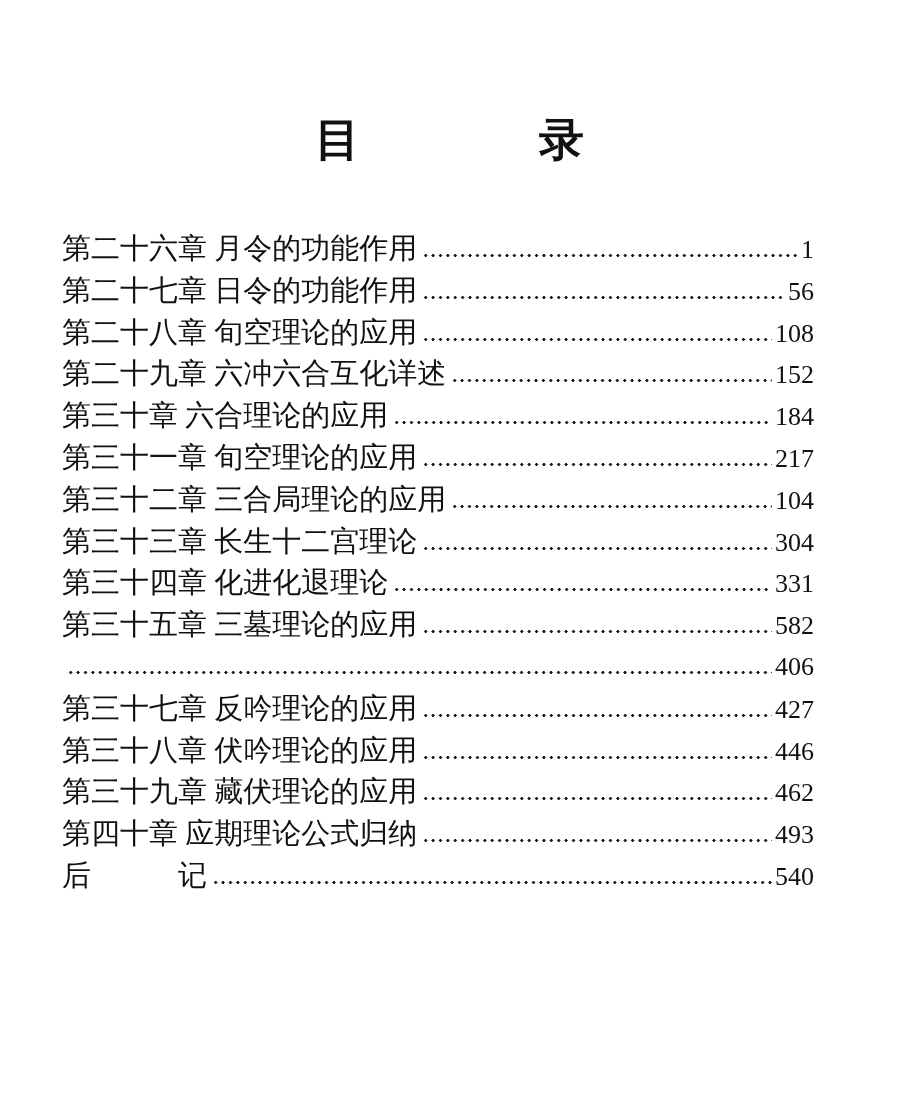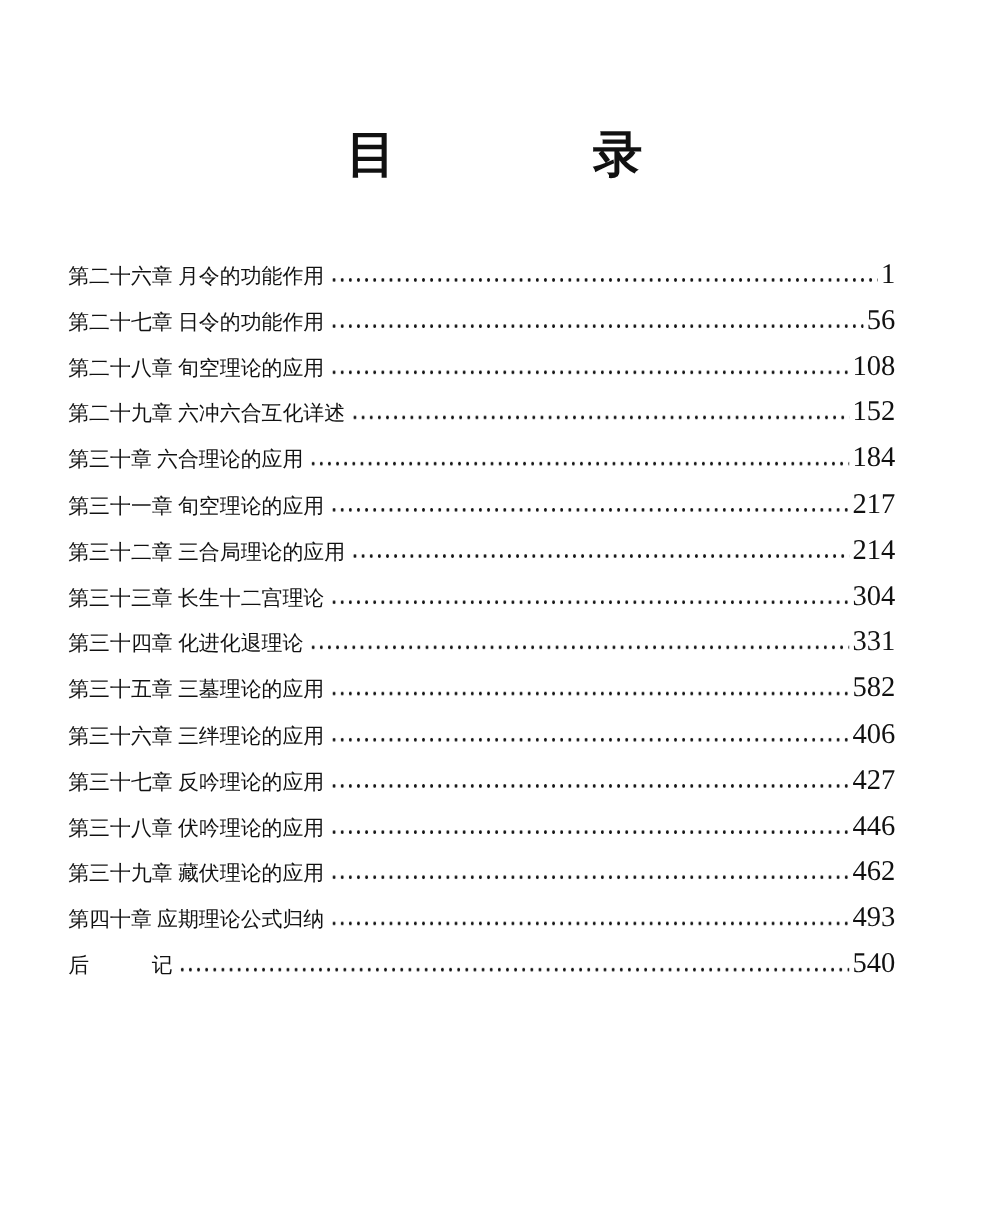--- a/index.html
+++ b/index.html
@@ -35,7 +35,7 @@
   }
   .toc-label {
     white-space: pre;
-    font-size: 19px;
+    font-size: 29px;
     line-height: 41.8px;
     flex: 0 0 auto;
   }

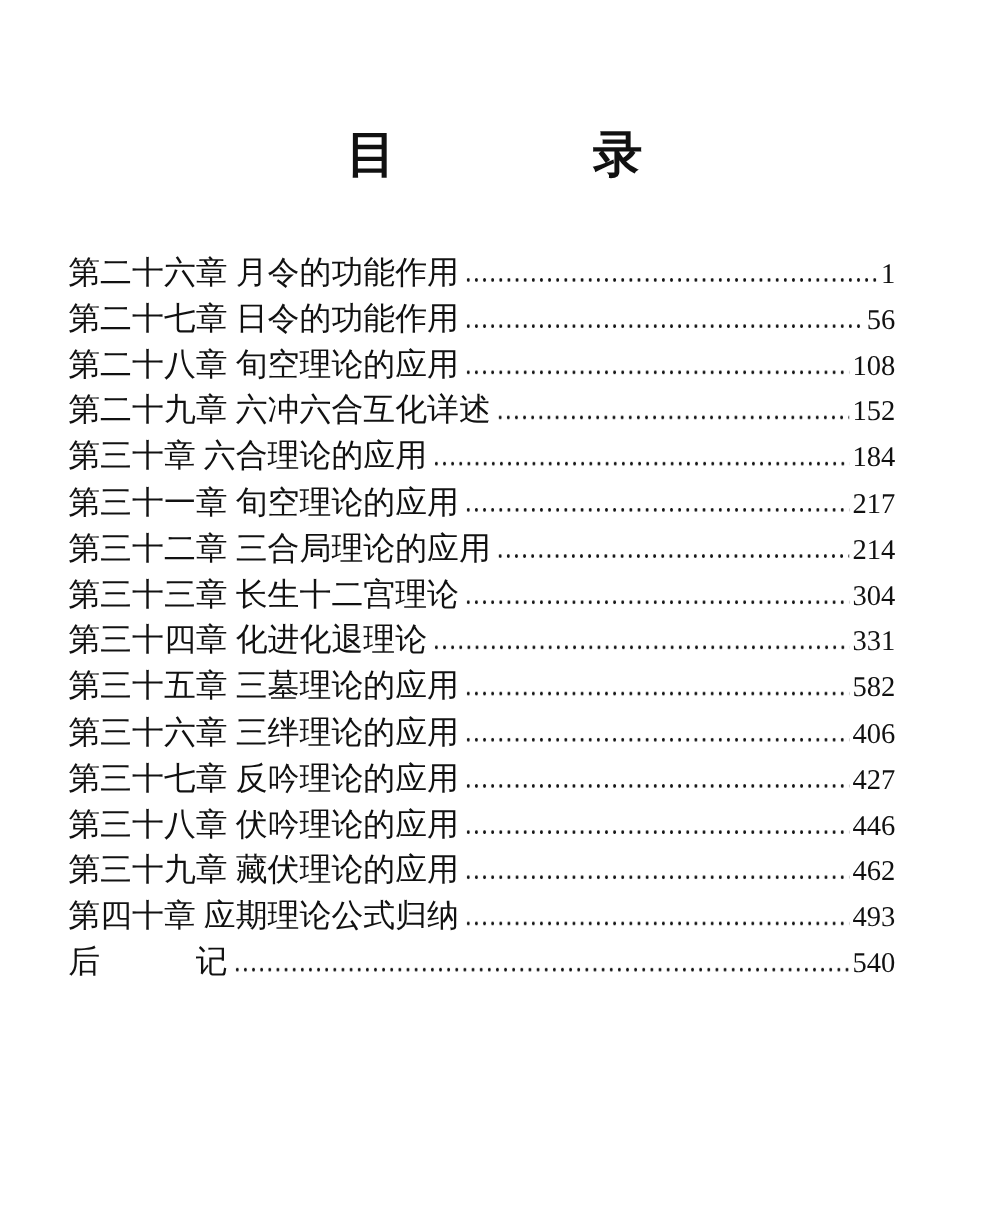--- a/index.html
+++ b/index.html
@@ -107,7 +107,7 @@
     <div class="toc-row">
       <span class="toc-label">第三十二章 三合局理论的应用</span>
       <span class="leader"></span>
-      <span class="toc-page">214</span>
+      <span class="toc-page">104</span>
     </div>
 
     <div class="toc-row">

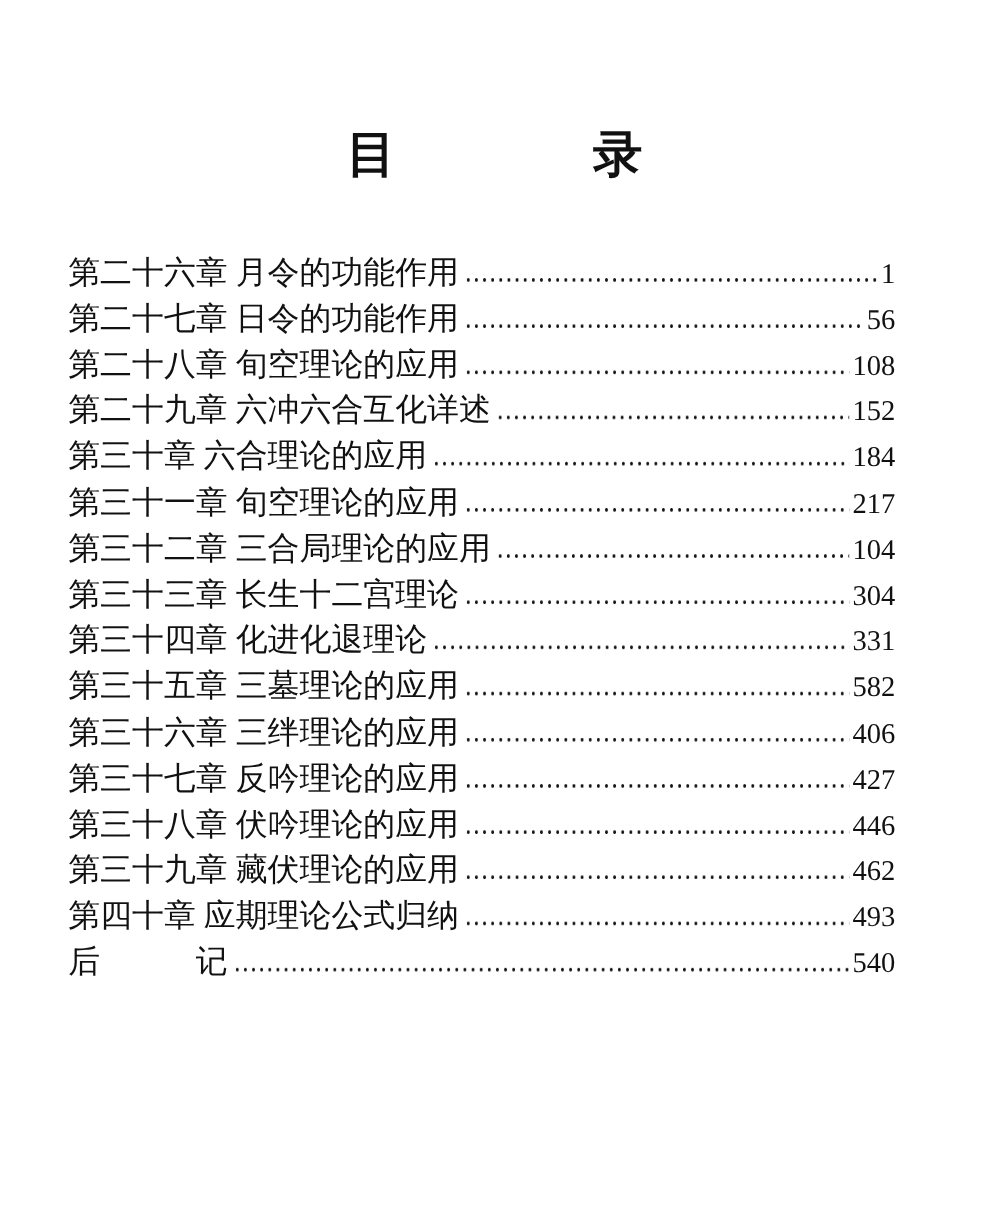--- a/index.html
+++ b/index.html
@@ -129,7 +129,6 @@
     </div>
 
     <div class="toc-row">
-      <span class="toc-label">第三十六章 三绊理论的应用</span>
       <span class="leader"></span>
       <span class="toc-page">406</span>
     </div>

